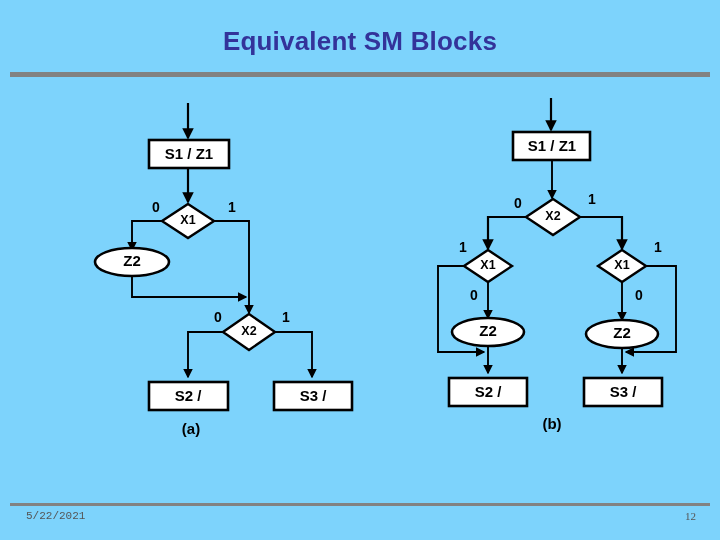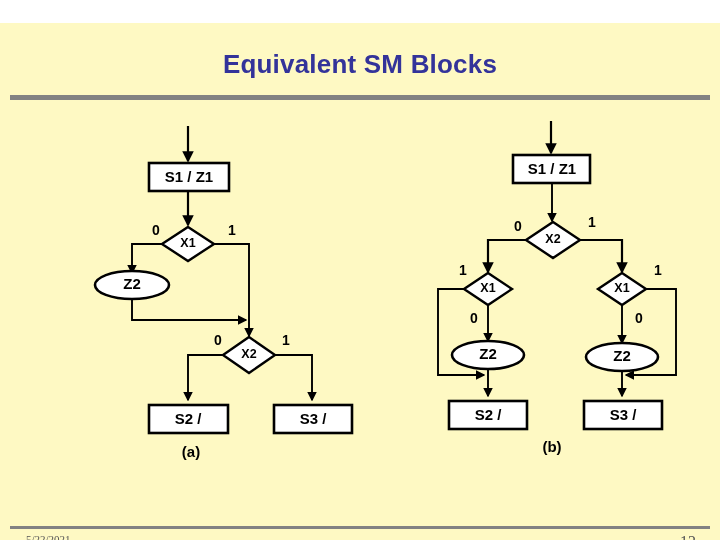--- a/index.html
+++ b/index.html
@@ -17,8 +17,7 @@
   .slide {
     position: absolute;
     inset: 0;
-    background: #fef9c3;
-    margin-top: 23px;
+    background: #7dd3fc;
   }
   .slide-title {
     position: absolute;

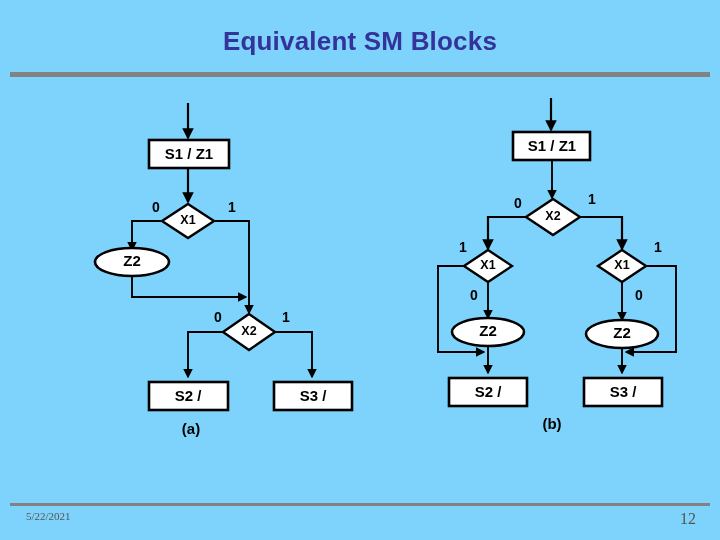--- a/index.html
+++ b/index.html
@@ -51,7 +51,7 @@
     position: absolute;
     left: 26px;
     top: 510px;
-    font-family: Liberation Serif, serif;
+    font-family: Liberation Mono, monospace;
     font-size: 11px;
     color: #555555;
   }

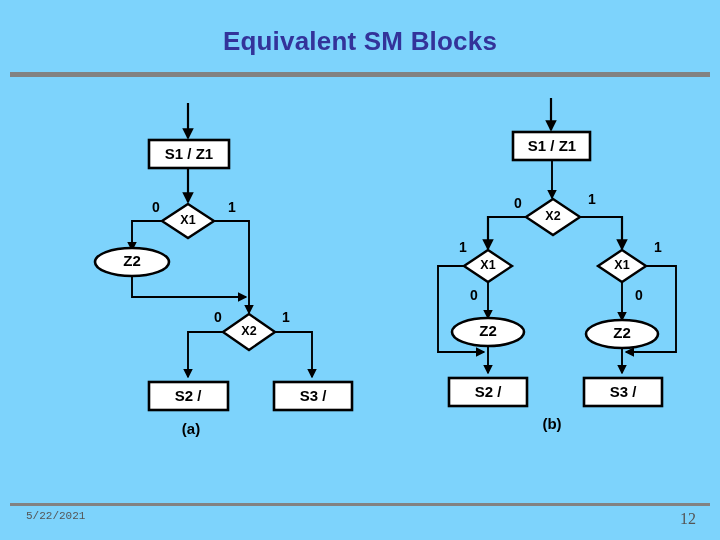--- a/index.html
+++ b/index.html
@@ -60,7 +60,7 @@
     right: 24px;
     top: 510px;
     font-family: "Liberation Serif", serif;
-    font-size: 16px;
+    font-size: 11px;
     color: #555555;
   }
   .diagram-area {

